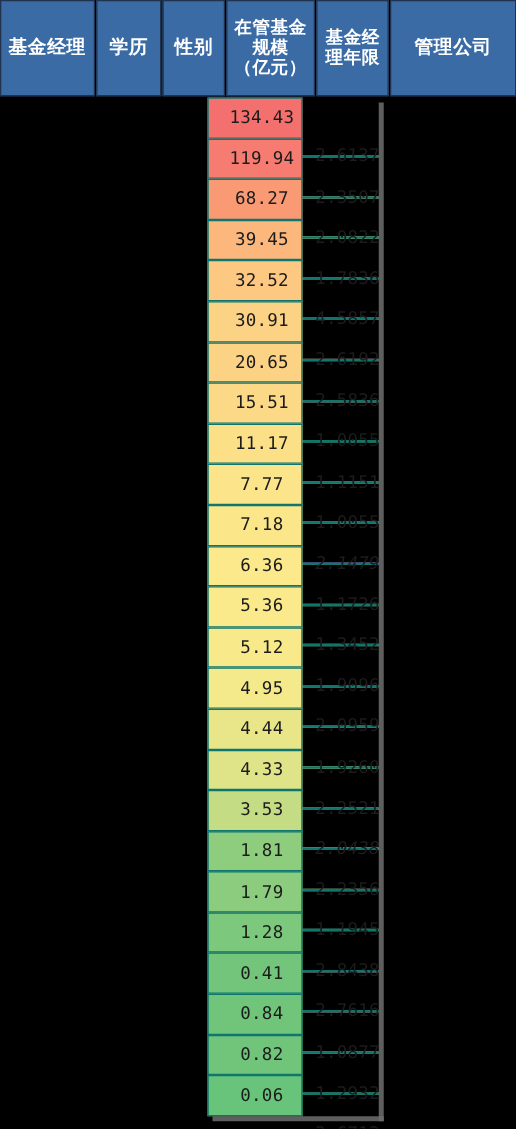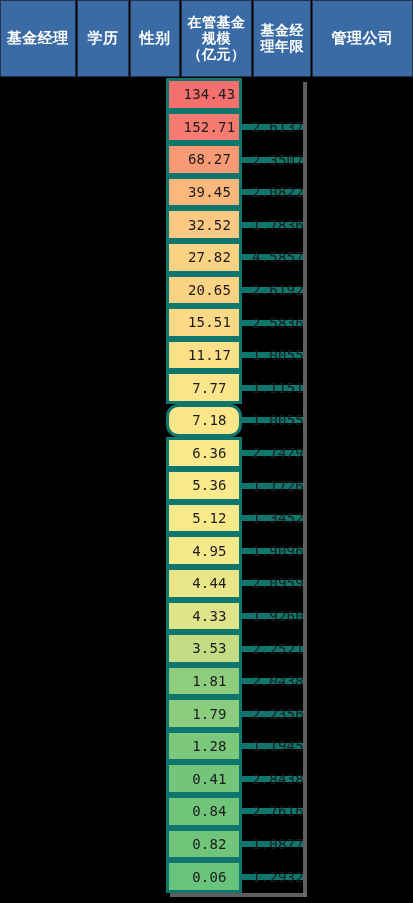--- a/index.html
+++ b/index.html
@@ -71,7 +71,7 @@
   }
   .dcell {
     box-sizing: border-box;
-    border: 3px solid #0f766e;
+    border: 1px solid #0f766e;
     display: flex;
     align-items: center;
     justify-content: center;

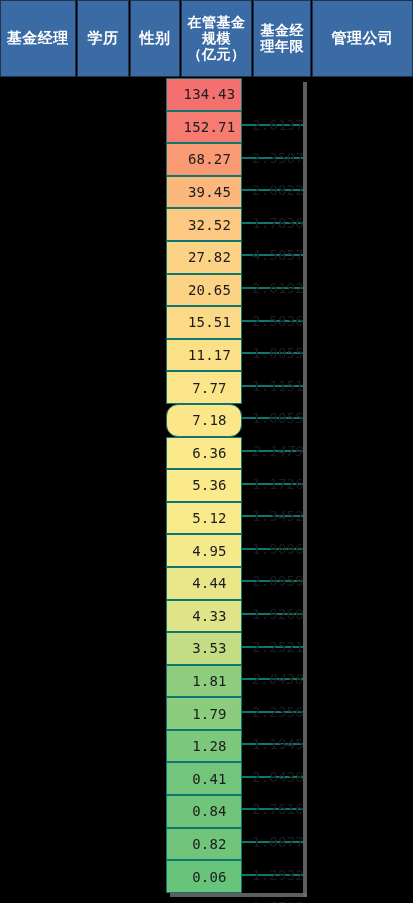--- a/index.html
+++ b/index.html
@@ -128,7 +128,7 @@
         <div class="dcell tenure" style="background: rgb(249, 138, 118);">2.6137</div>
       </div>
       <div class="drow">
-        <div class="dcell scale" style="background: rgb(246, 123, 112);">152.71</div>
+        <div class="dcell scale" style="background: rgb(246, 123, 112);">119.94</div>
         <div class="dcell tenure" style="background: rgb(252, 190, 129);">2.3507</div>
       </div>
       <div class="drow">

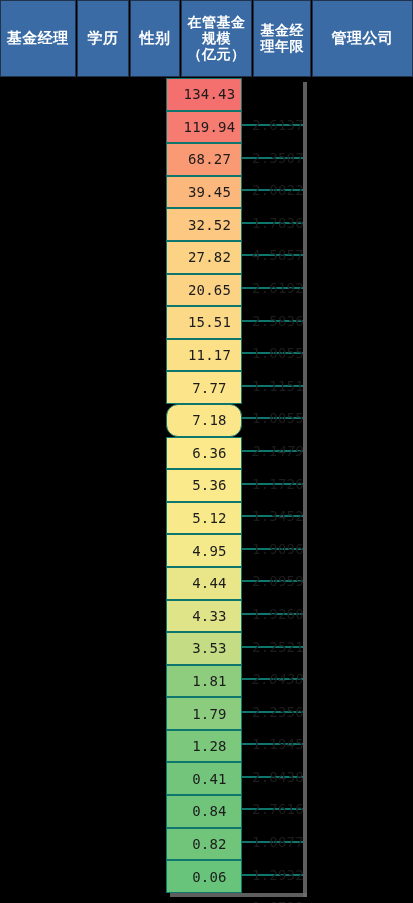--- a/index.html
+++ b/index.html
@@ -144,7 +144,7 @@
         <div class="dcell tenure" style="background: rgb(248, 144, 122);">4.5857</div>
       </div>
       <div class="drow">
-        <div class="dcell scale" style="background: rgb(252, 210, 133);">27.82</div>
+        <div class="dcell scale" style="background: rgb(252, 210, 133);">30.91</div>
         <div class="dcell tenure" style="background: rgb(245, 120, 122);">2.6192</div>
       </div>
       <div class="drow">

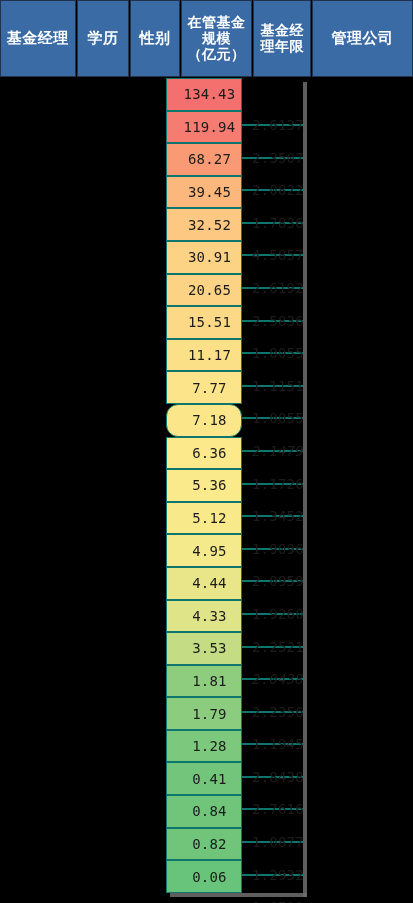--- a/index.html
+++ b/index.html
@@ -164,7 +164,7 @@
         <div class="dcell tenure" style="background: rgb(93, 186, 119);">1.0055</div>
       </div>
       <div class="drow">
-        <div class="dcell scale" style="background: rgb(251, 231, 138); border-radius: 12px;">7.18</div>
+        <div class="dcell scale" style="background: rgb(251, 231, 138);">7.18</div>
         <div class="dcell tenure" style="background: #d946ef; font-style: italic;">2.1479</div>
       </div>
       <div class="drow">

